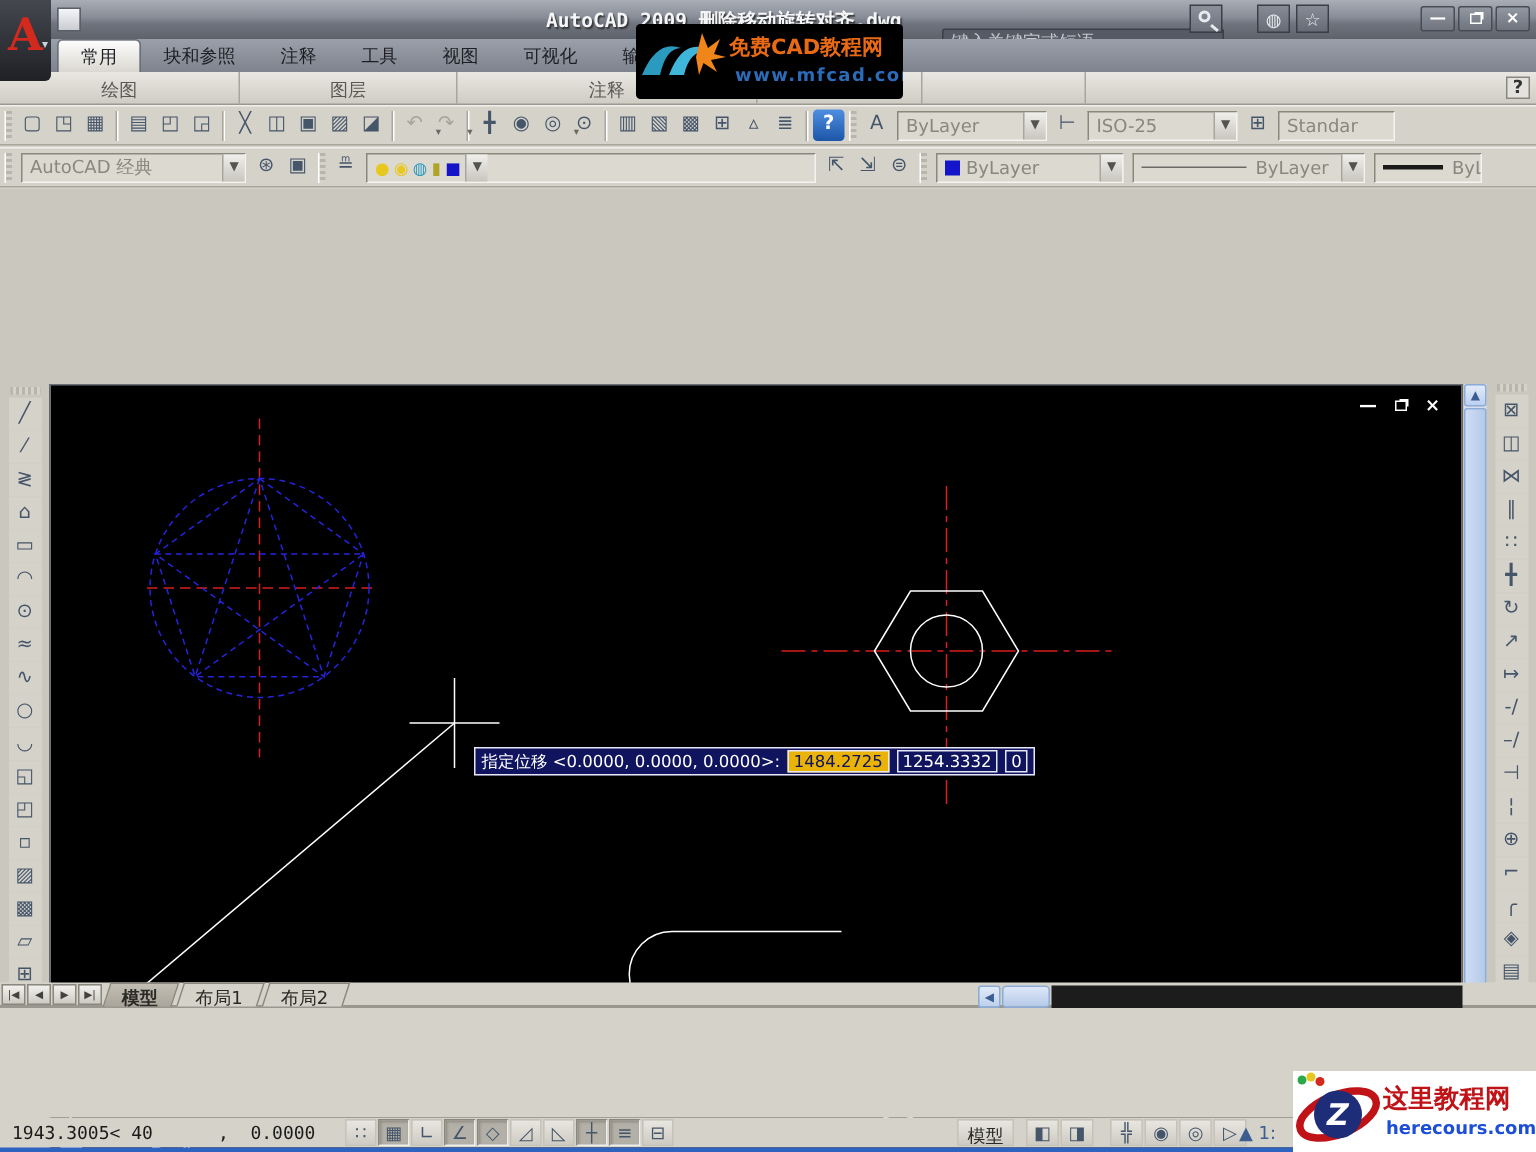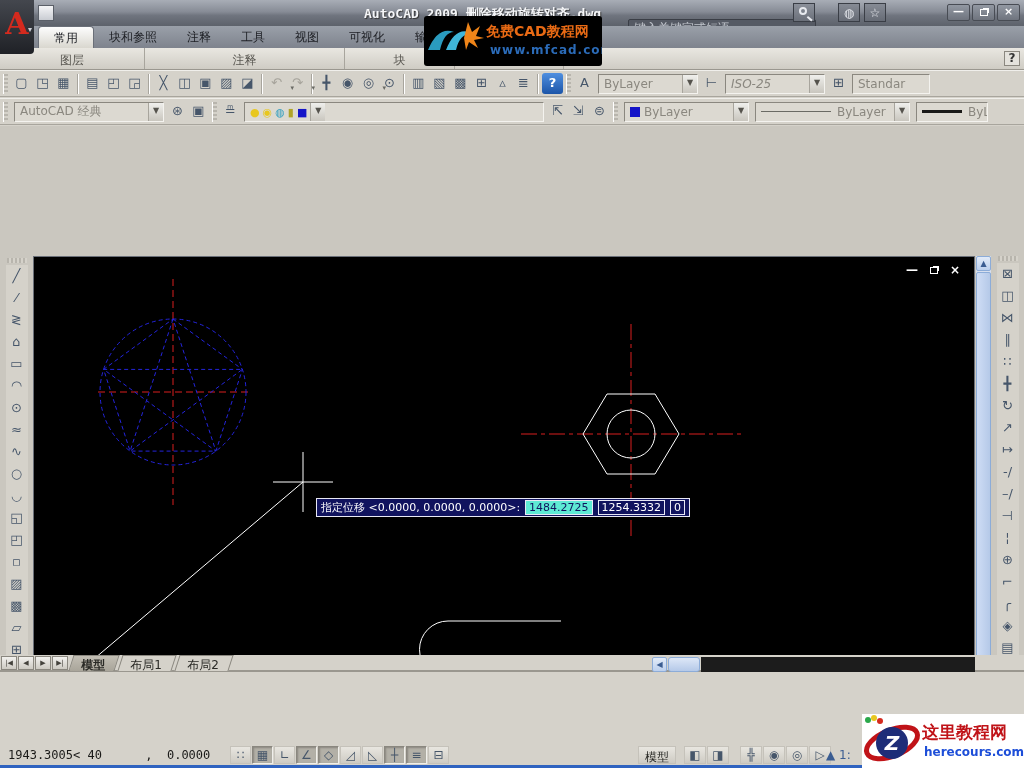--- a/index.html
+++ b/index.html
@@ -176,6 +176,7 @@
       <span class="rtab">输出</span>
     </div>
   <div id="panelrow">
+      <span class="pseg" style="width: 160px;">绘图</span>
       <span class="pseg" style="width: 145px;">图层</span>
       <span class="pseg" style="width: 200px;">注释</span>
       <span class="pseg" style="width: 110px;">块</span>

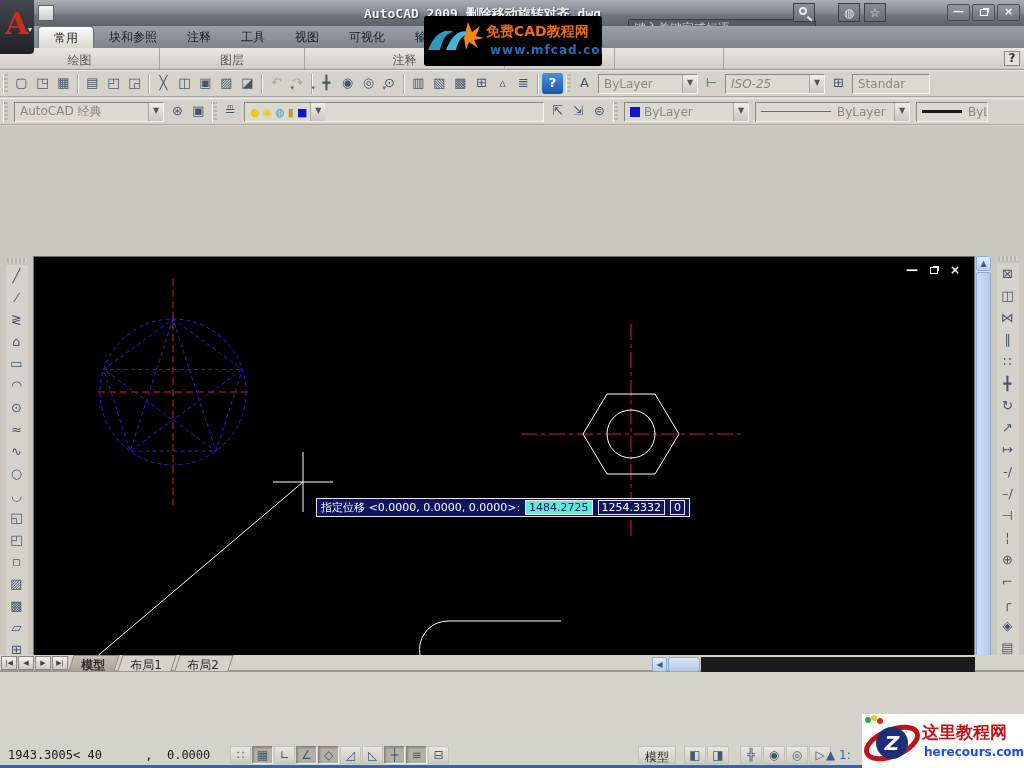--- a/index.html
+++ b/index.html
@@ -225,7 +225,7 @@
       <span class="carr">▼</span>
     </span>
     <span class="ticon">⊢</span>
-    <span class="combo" style="width:100px;font-style:italic;">
+    <span class="combo" style="width:100px;">
       <span class="cv">ISO-25</span>
       <span class="carr">▼</span>
     </span>

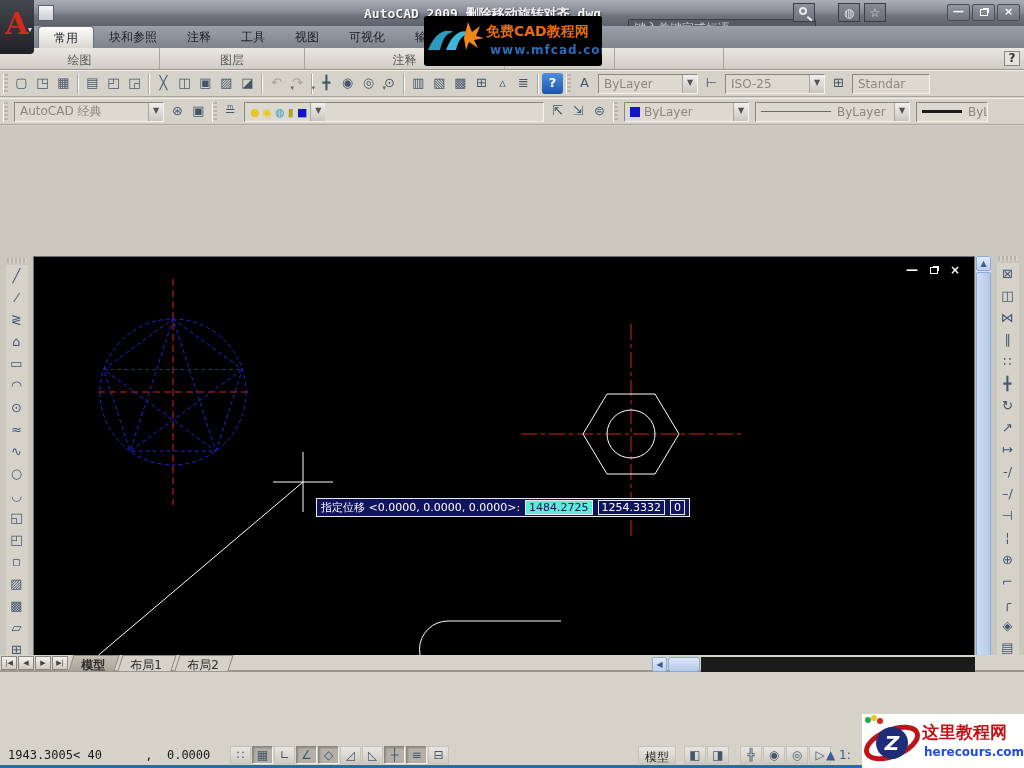--- a/index.html
+++ b/index.html
@@ -89,7 +89,7 @@
   #dyn-tooltip { position:absolute; left:282px; top:241px; height:19px; display:flex; align-items:center;
     background:#10135e; border:1px solid #e8e8f4; color:#fff; font-size:11px; padding:0 4px; z-index:20; white-space:pre; }
   #dyn-tooltip .fld { height:15px; line-height:14px; border:1px solid #e8e8f4; padding:0 3px; margin-left:5px; background:#10135e; }
-  #dyn-tooltip .fld.selected { background:#5eead4; color:#10135e; }
+  #dyn-tooltip .fld.selected { background:#eab308; color:#10135e; }
 
   
   .sbtn { position:absolute; width:15px; height:15px; background:linear-gradient(#e2ebf8,#bcd0ee);

